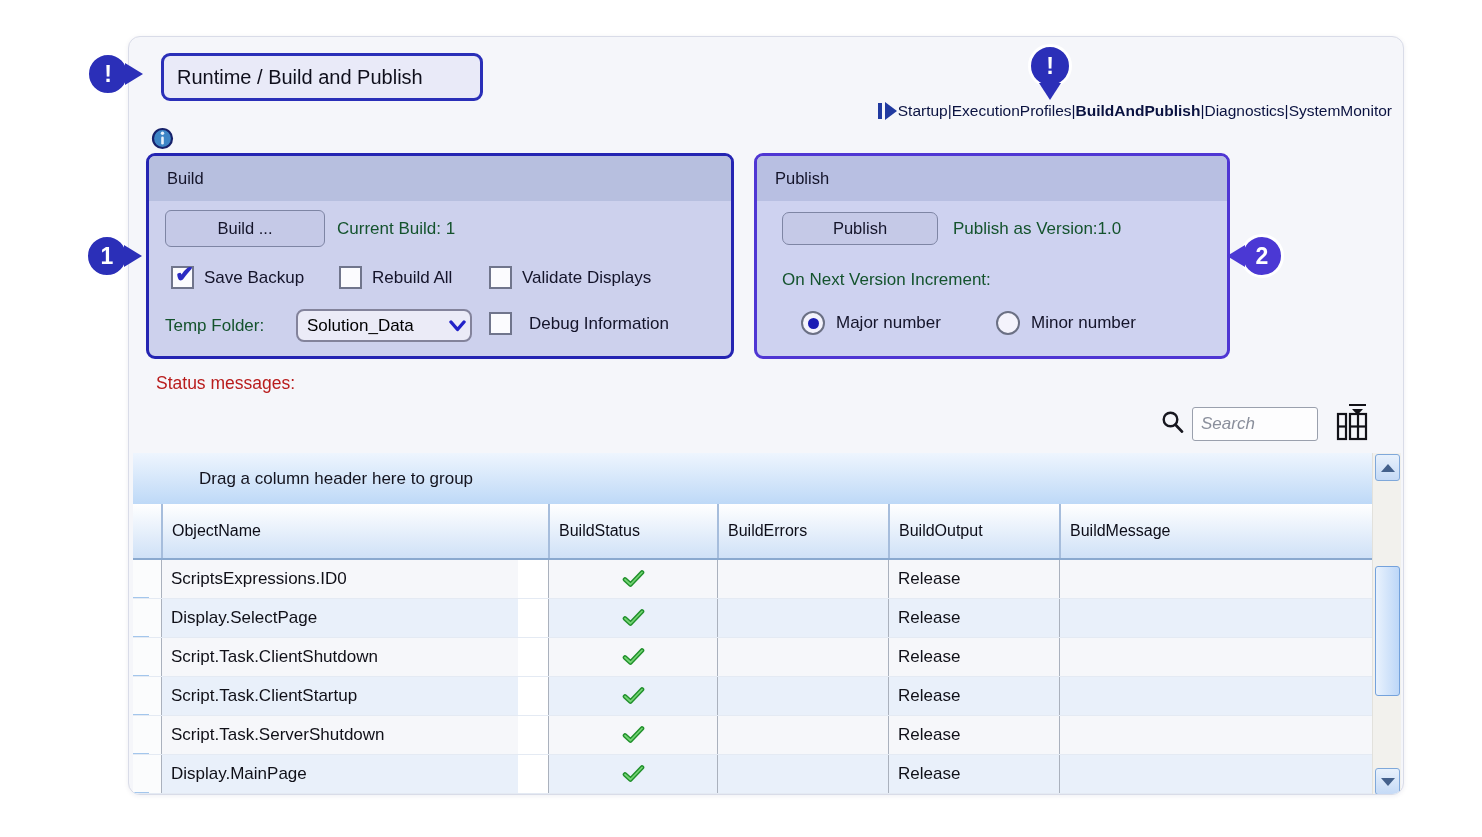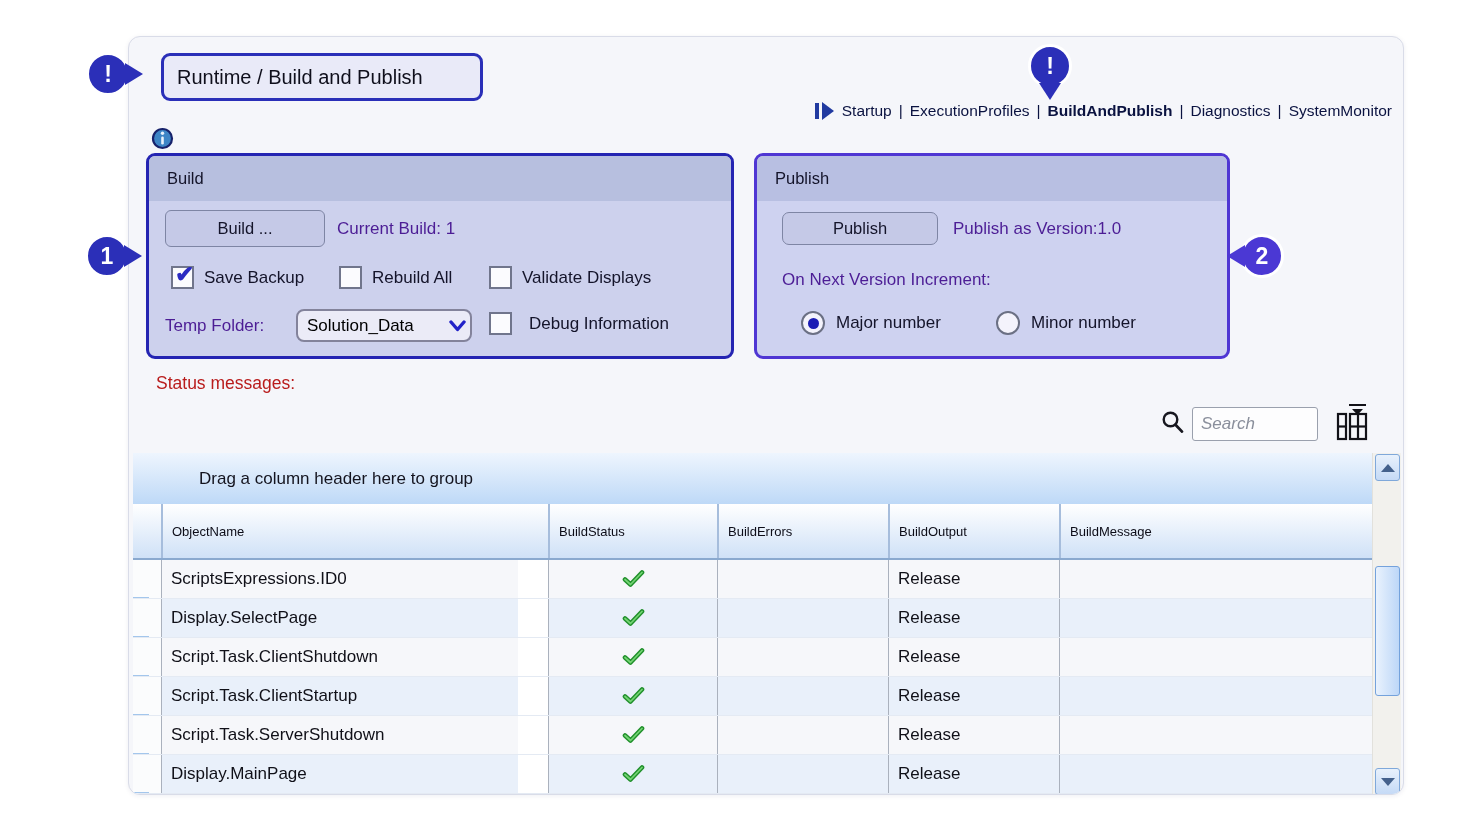--- a/index.html
+++ b/index.html
@@ -35,7 +35,7 @@
 
   
   .breadcrumb { position:absolute; top:62px; right:11px; height:24px; display:flex;
-                align-items:center; gap:7px; font-size:15.5px; color:#0a1240; }
+                align-items:center; font-size:15.5px; color:#0a1240; }
   .breadcrumb .sep { color:#0a1240; }
   .breadcrumb .item { cursor:default; }
   .breadcrumb .item.active { font-weight:bold; }

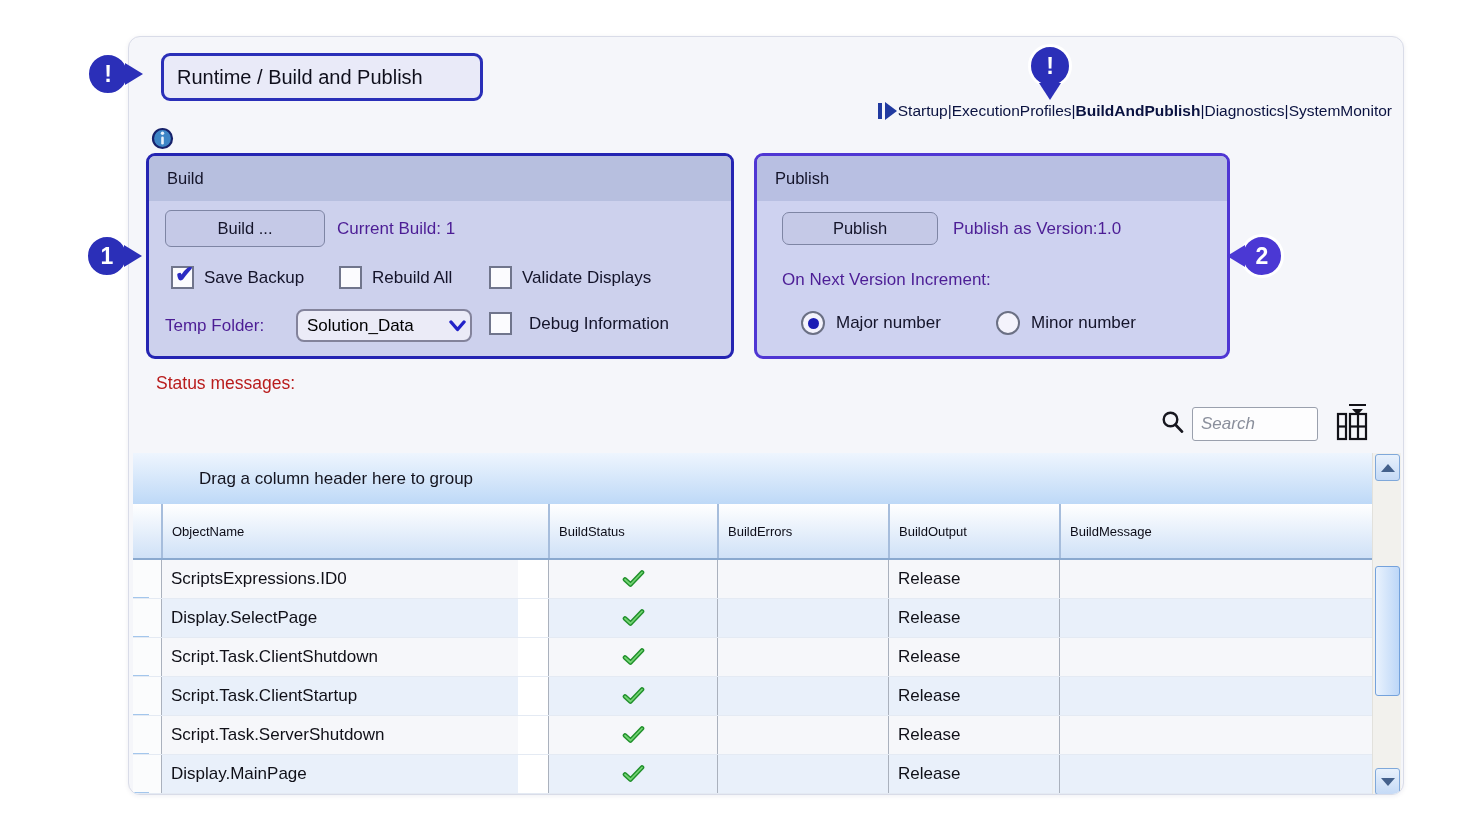--- a/index.html
+++ b/index.html
@@ -54,7 +54,7 @@
   .btn { position:absolute; display:flex; align-items:center; justify-content:center;
          background:#c5c9e7; border:1.5px solid #7e85a4; border-radius:6px;
          font-size:16.5px; color:#14142a; cursor:pointer; }
-  .plain-text { position:absolute; font-size:17px; color:#4c1d95; display:flex; align-items:center;text-align:center; }
+  .plain-text { position:absolute; font-size:17px; color:#14532d; display:flex; align-items:center;text-align:center; }
 
   .cb { position:absolute; display:flex; align-items:center; gap:10px; font-size:17px; color:#14142a; cursor:pointer;justify-content:center; }
   .cb-box { position:relative; width:23px; height:23px; background:#fbfbfe;

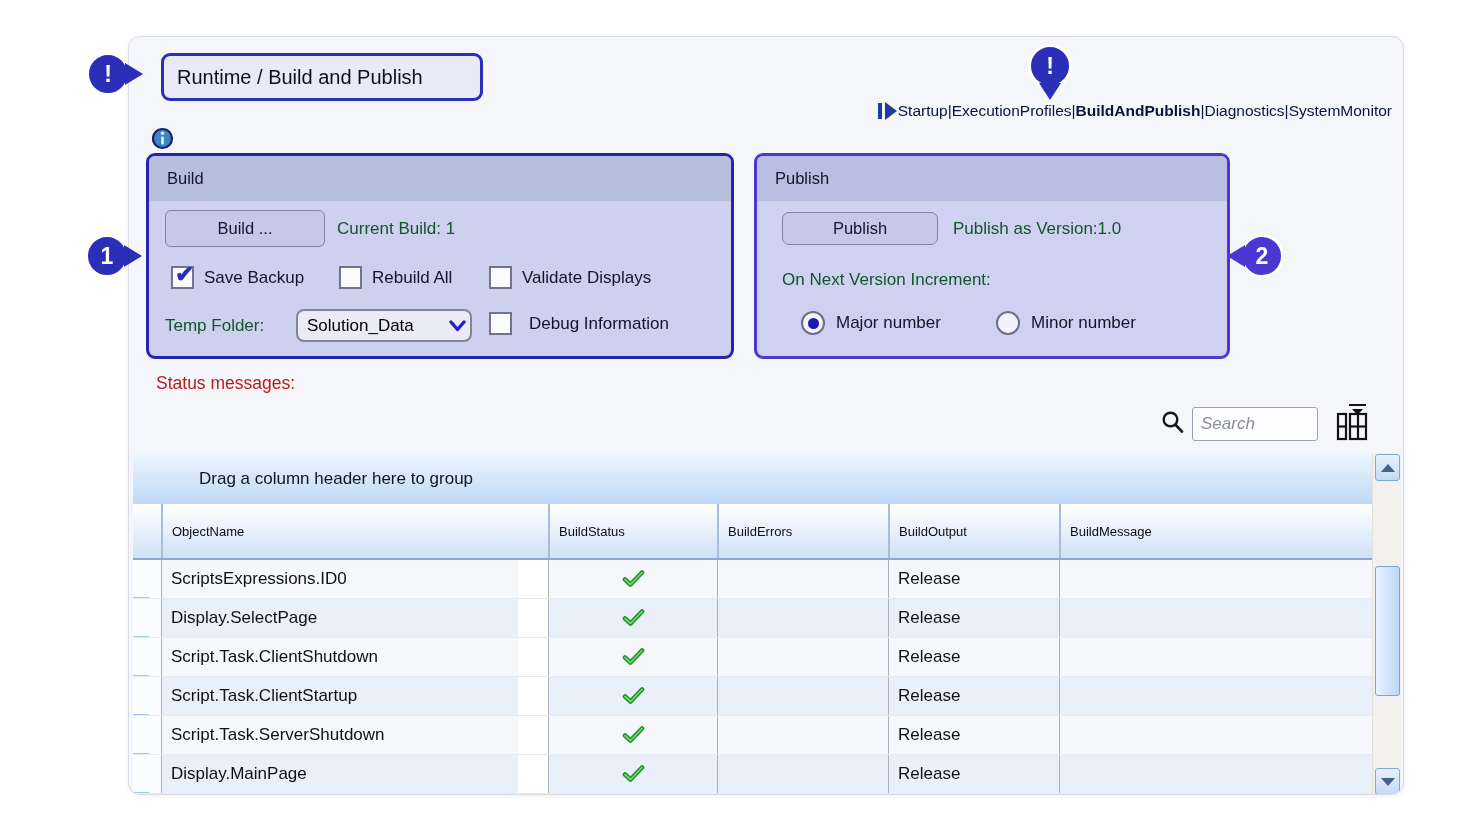--- a/index.html
+++ b/index.html
@@ -93,7 +93,7 @@
   .hrow { display:flex; height:56px; width:1239px;
           background:linear-gradient(#ffffff,#cfe1f7); border-bottom:2px solid #8aa9cf; }
   .hcell { border-left:2px solid #a6bddc; padding-left:9px; display:flex; align-items:center;
-           font-size:13px; color:#0d0d18; cursor:pointer; }
+           font-size:16px; color:#0d0d18; cursor:pointer; }
   .hcell.gutter { border-left:none; cursor:default; }
   .w-gutter{ width:28px; } .w-name{ width:357px; } .w-status{ width:169px;margin-left:30px; }
   .w-errors{ width:171px; } .w-output{ width:171px; } .w-msg{ flex:1; }

